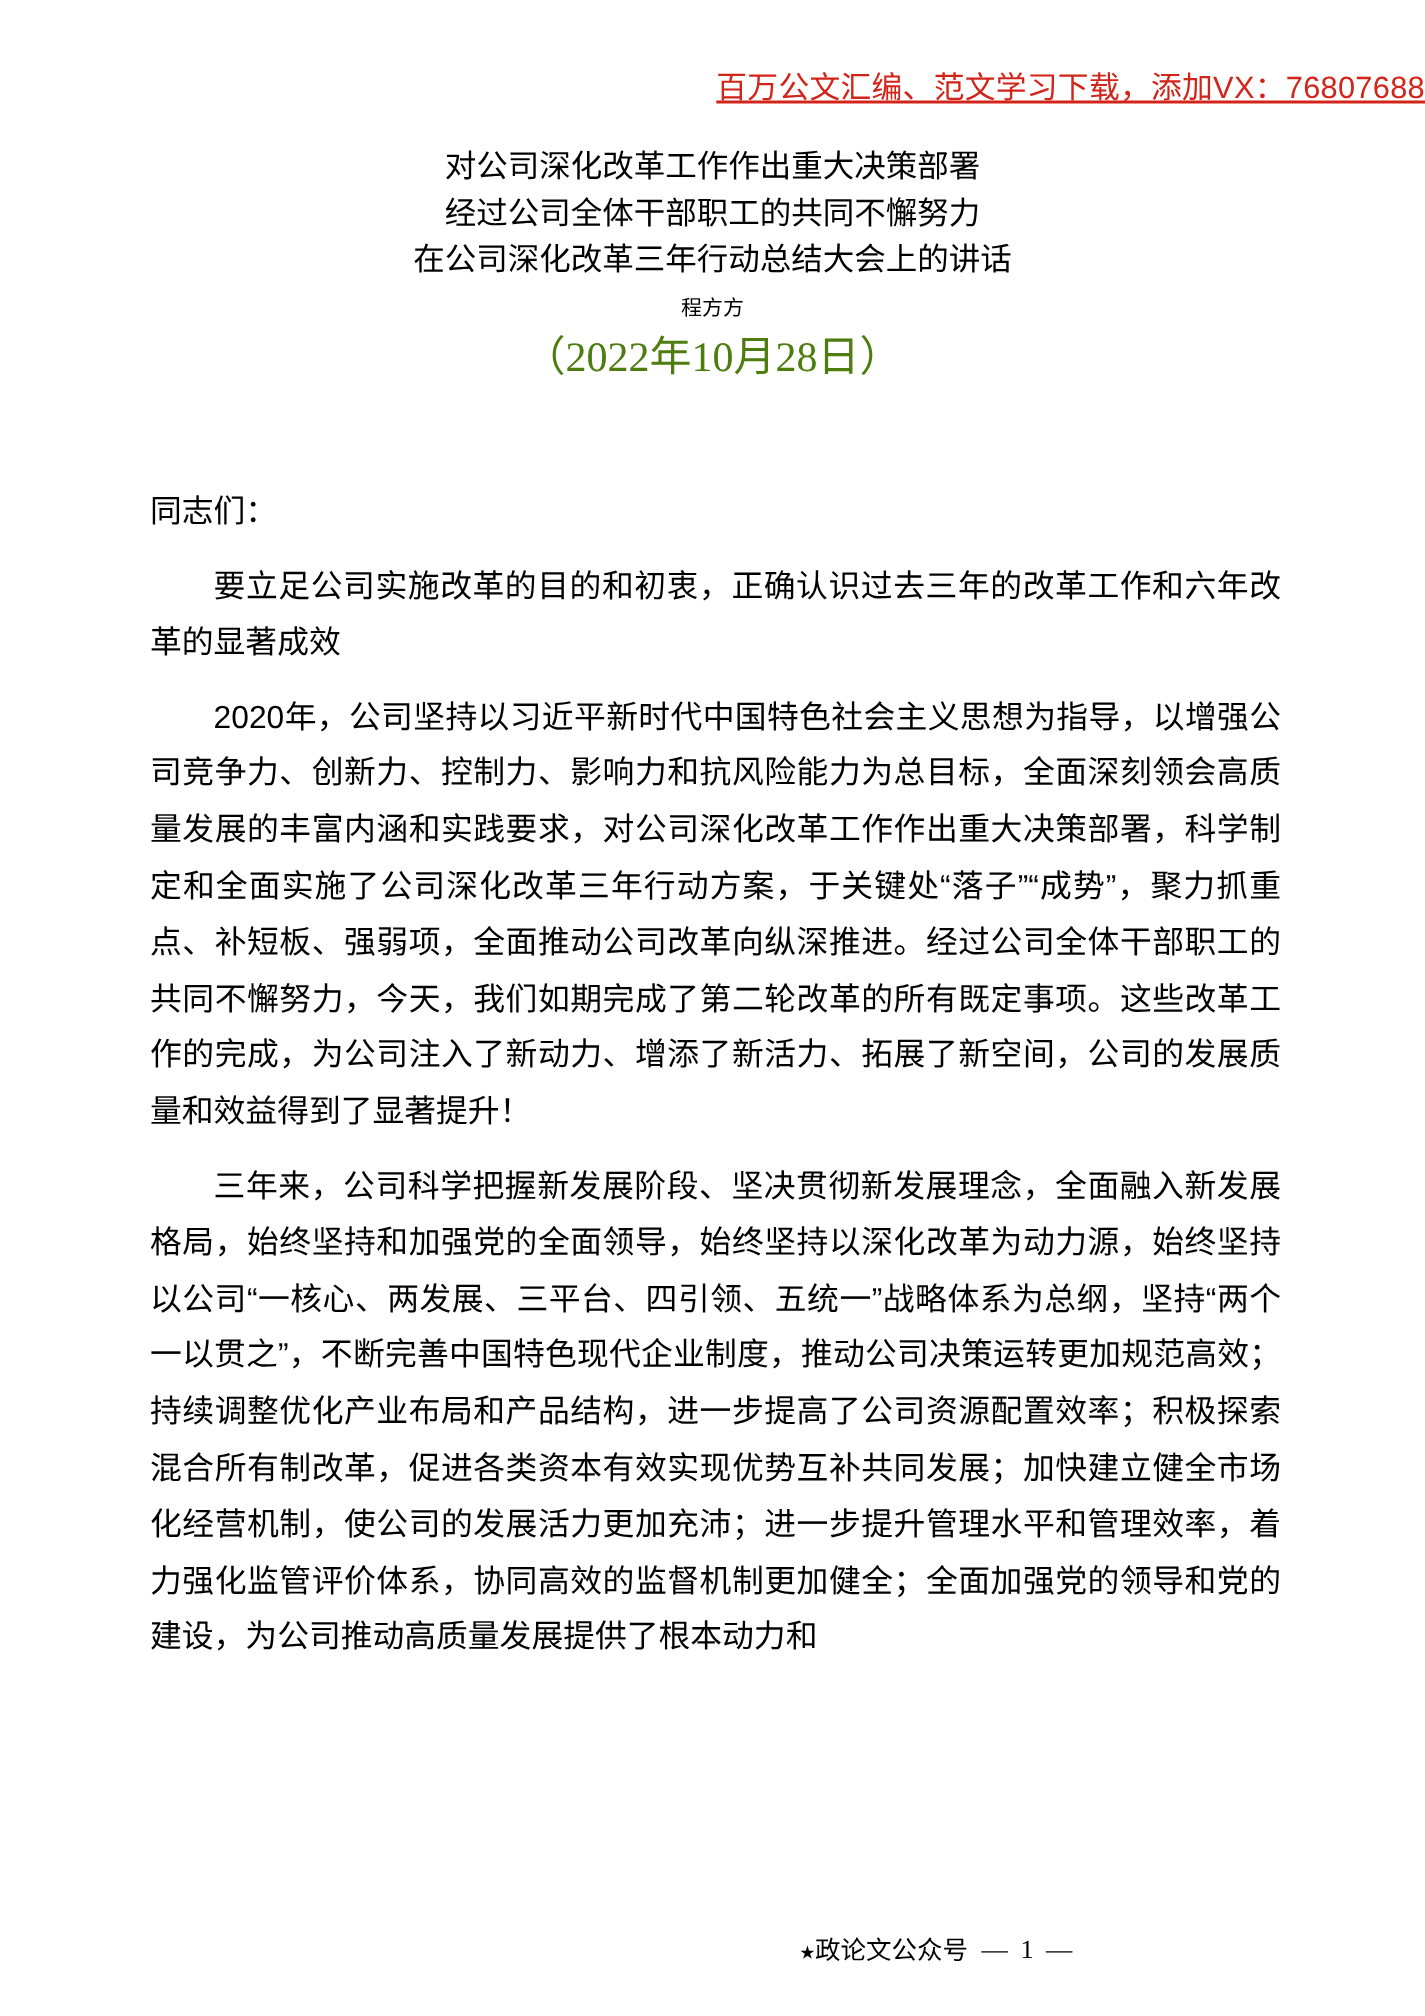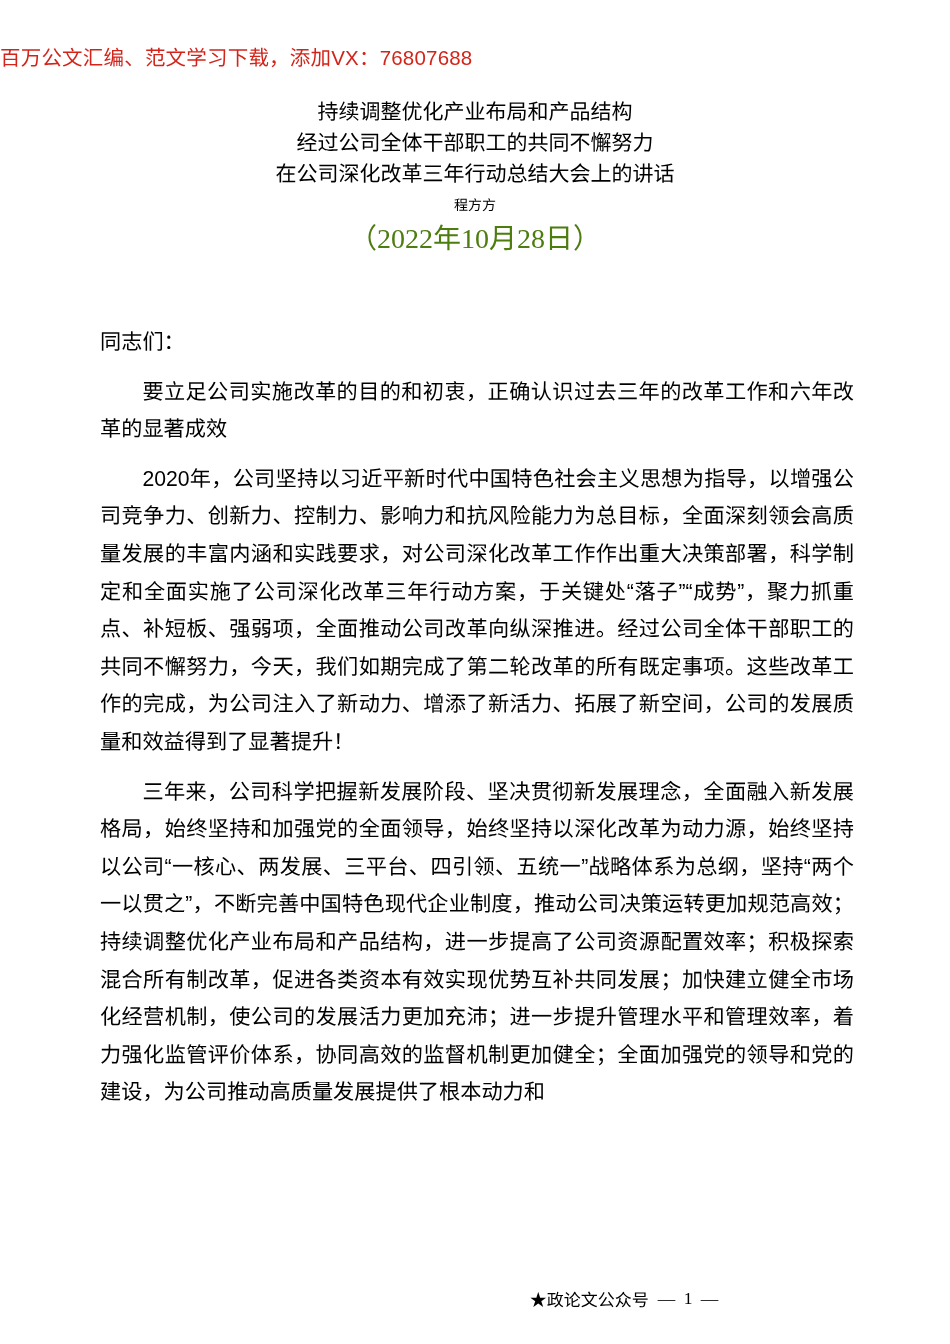--- a/index.html
+++ b/index.html
@@ -27,11 +27,12 @@
     top: 41px;
     left: 0;
     width: 950px;
-    text-align: left;
+    text-align: right;
     font-size: 20.5px;
     letter-spacing: 0.2px;
     color: #d3241a;
     white-space: nowrap;
+    text-decoration: underline;
   }
 
   

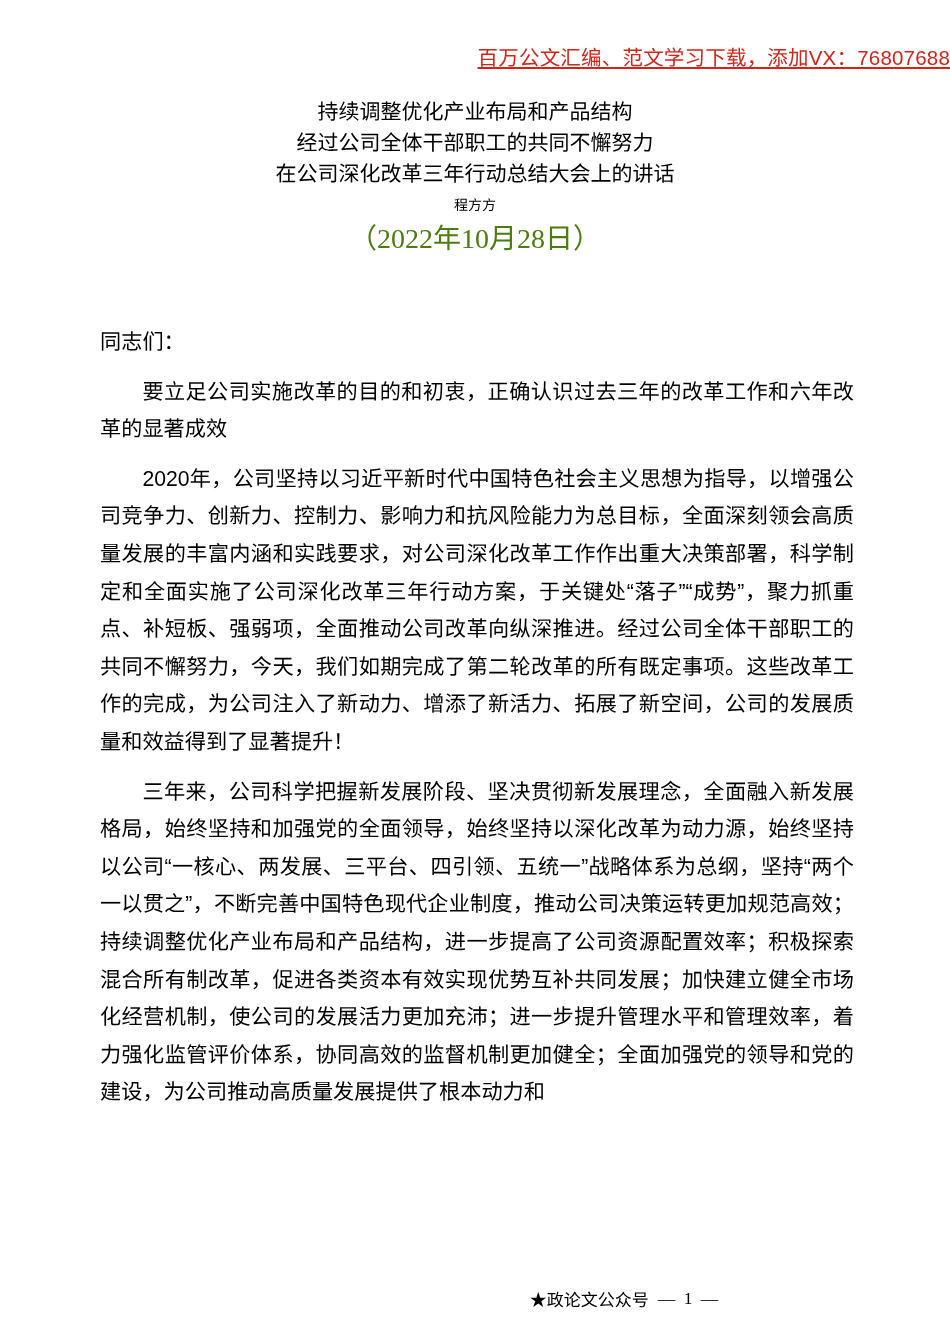--- a/index.html
+++ b/index.html
@@ -118,7 +118,7 @@
   <div class="promo-banner" style="color: rgb(211, 36, 26);">百万公文汇编、范文学习下载，添加VX：76807688</div>
 
   <div class="title-block">
-    <div class="title-line">持续调整优化产业布局和产品结构</div>
+    <div class="title-line">对公司深化改革工作作出重大决策部署</div>
     <div class="title-line">经过公司全体干部职工的共同不懈努力</div>
     <div class="title-line">在公司深化改革三年行动总结大会上的讲话</div>
     <div class="author-line">程方方</div>

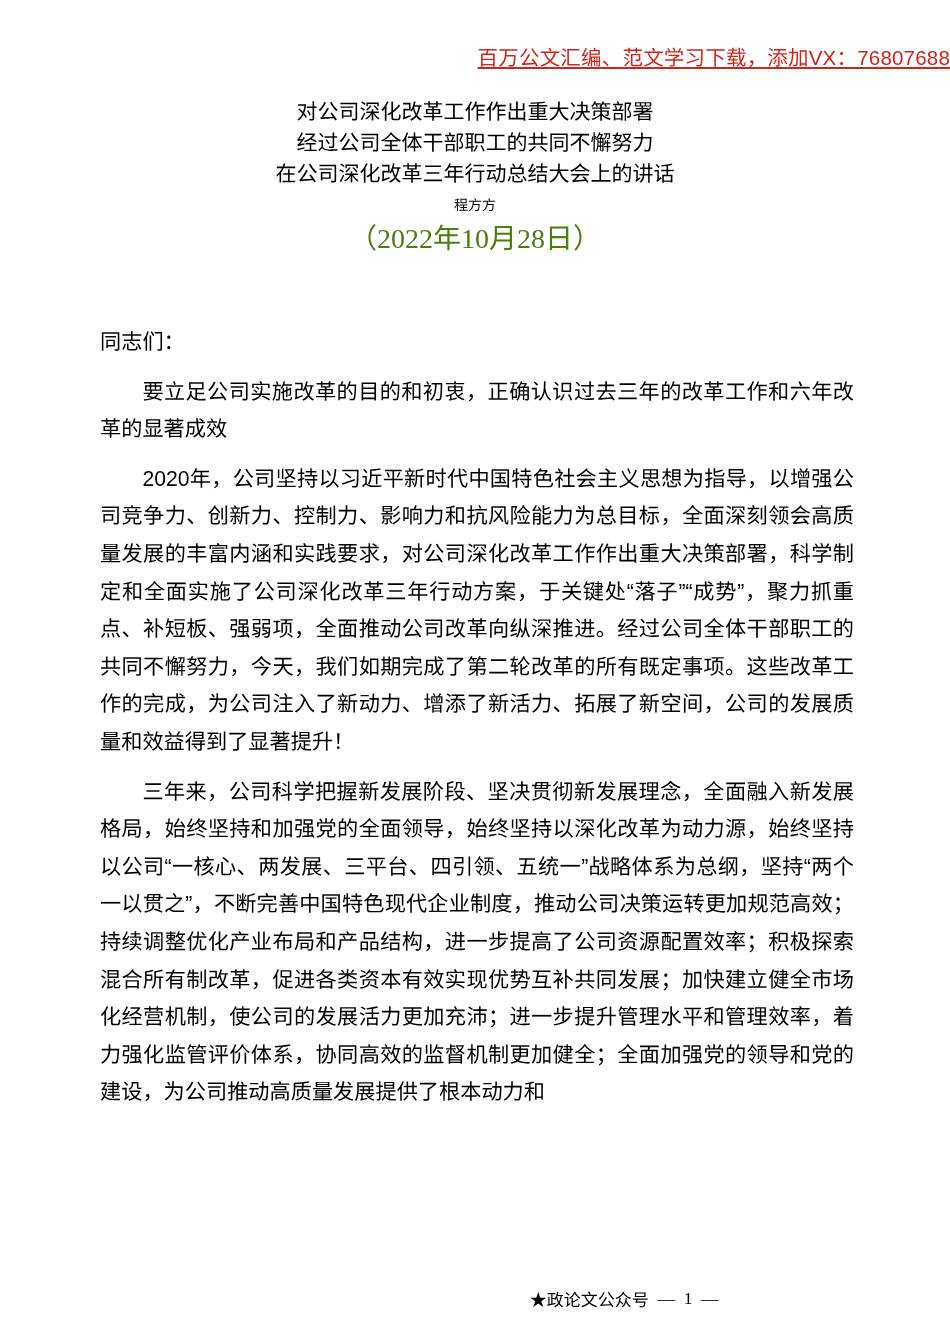--- a/index.html
+++ b/index.html
@@ -97,7 +97,7 @@
   }
   .footer-mark {
     font-size: 17px;
-    font-family: Liberation Serif, serif;
+    font-family: Liberation Mono, monospace;
     color: #000;
     vertical-align: middle;
   }

